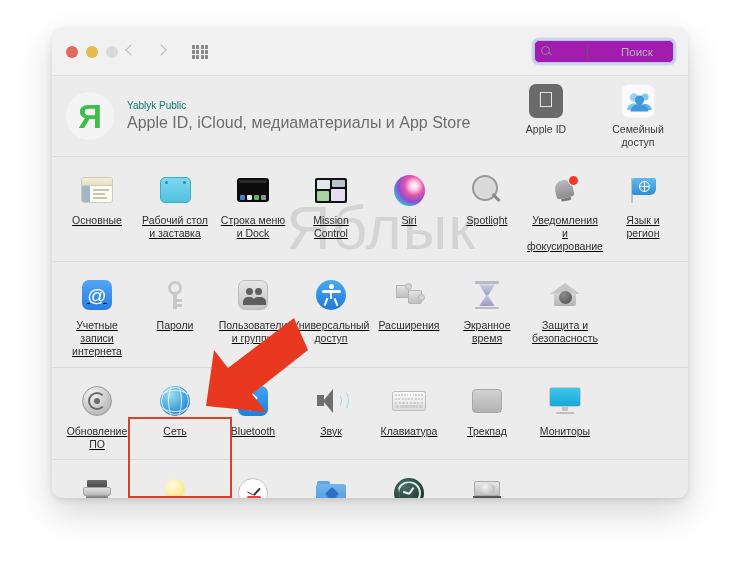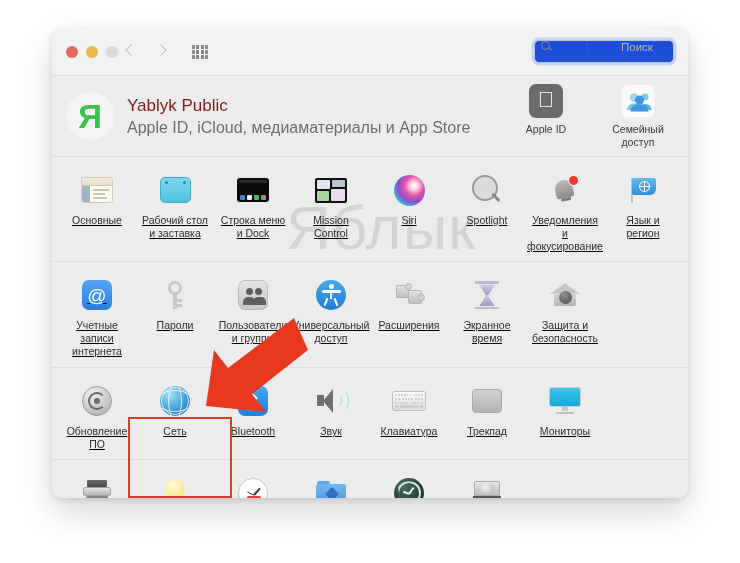--- a/index.html
+++ b/index.html
@@ -61,11 +61,11 @@
   #search {
     position: absolute; right: 14px; top: 12px;
     width: 140px; height: 23px;
-    background: #1d4ed8;
+    background: #a21caf;
     border: 1px solid #b8c4e0;
     border-radius: 5px;
     box-shadow: 0 0 0 2.5px rgba(130,160,230,0.35);
-    display: flex; padding: 0 6px; gap: 32px;
+    display: flex; align-items: center; padding: 0 6px; gap: 32px;
   }
   #search .mag { width: 11px; height: 11px; position: relative; flex: 0 0 auto; margin-right: 3px; }
   #search .mag::before {

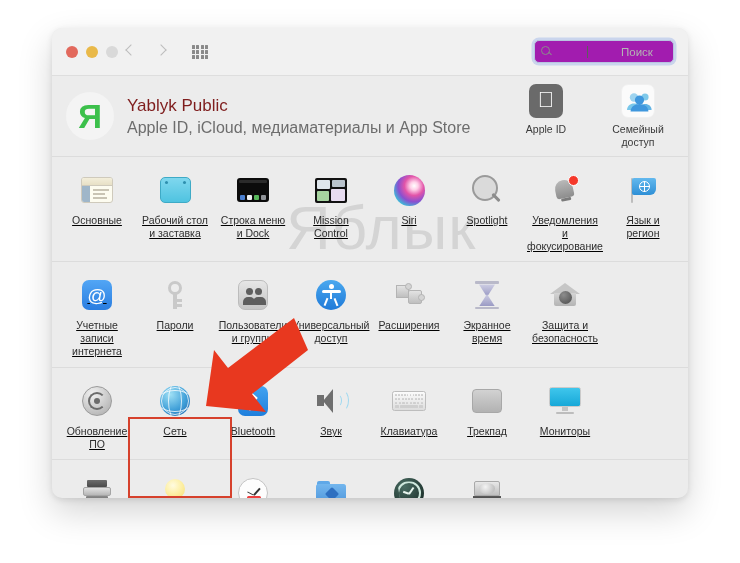--- a/index.html
+++ b/index.html
@@ -97,7 +97,7 @@
   }
   #avatar span { font-size: 33px; color: #3cc04b; font-weight: bold; line-height: 1; }
   #account-text { margin-left: 13px; }
-  #account-name { font-size: 17px; color: #7f1d1d; }
+  #account-name { font-size: 10px; color: #0f766e; }
   #account-sub { font-size: 16px; color: #6d6d6d; margin-top: 3px; }
 
   #appleid-tiles { margin-left: auto; display: flex; gap: 20px; }

